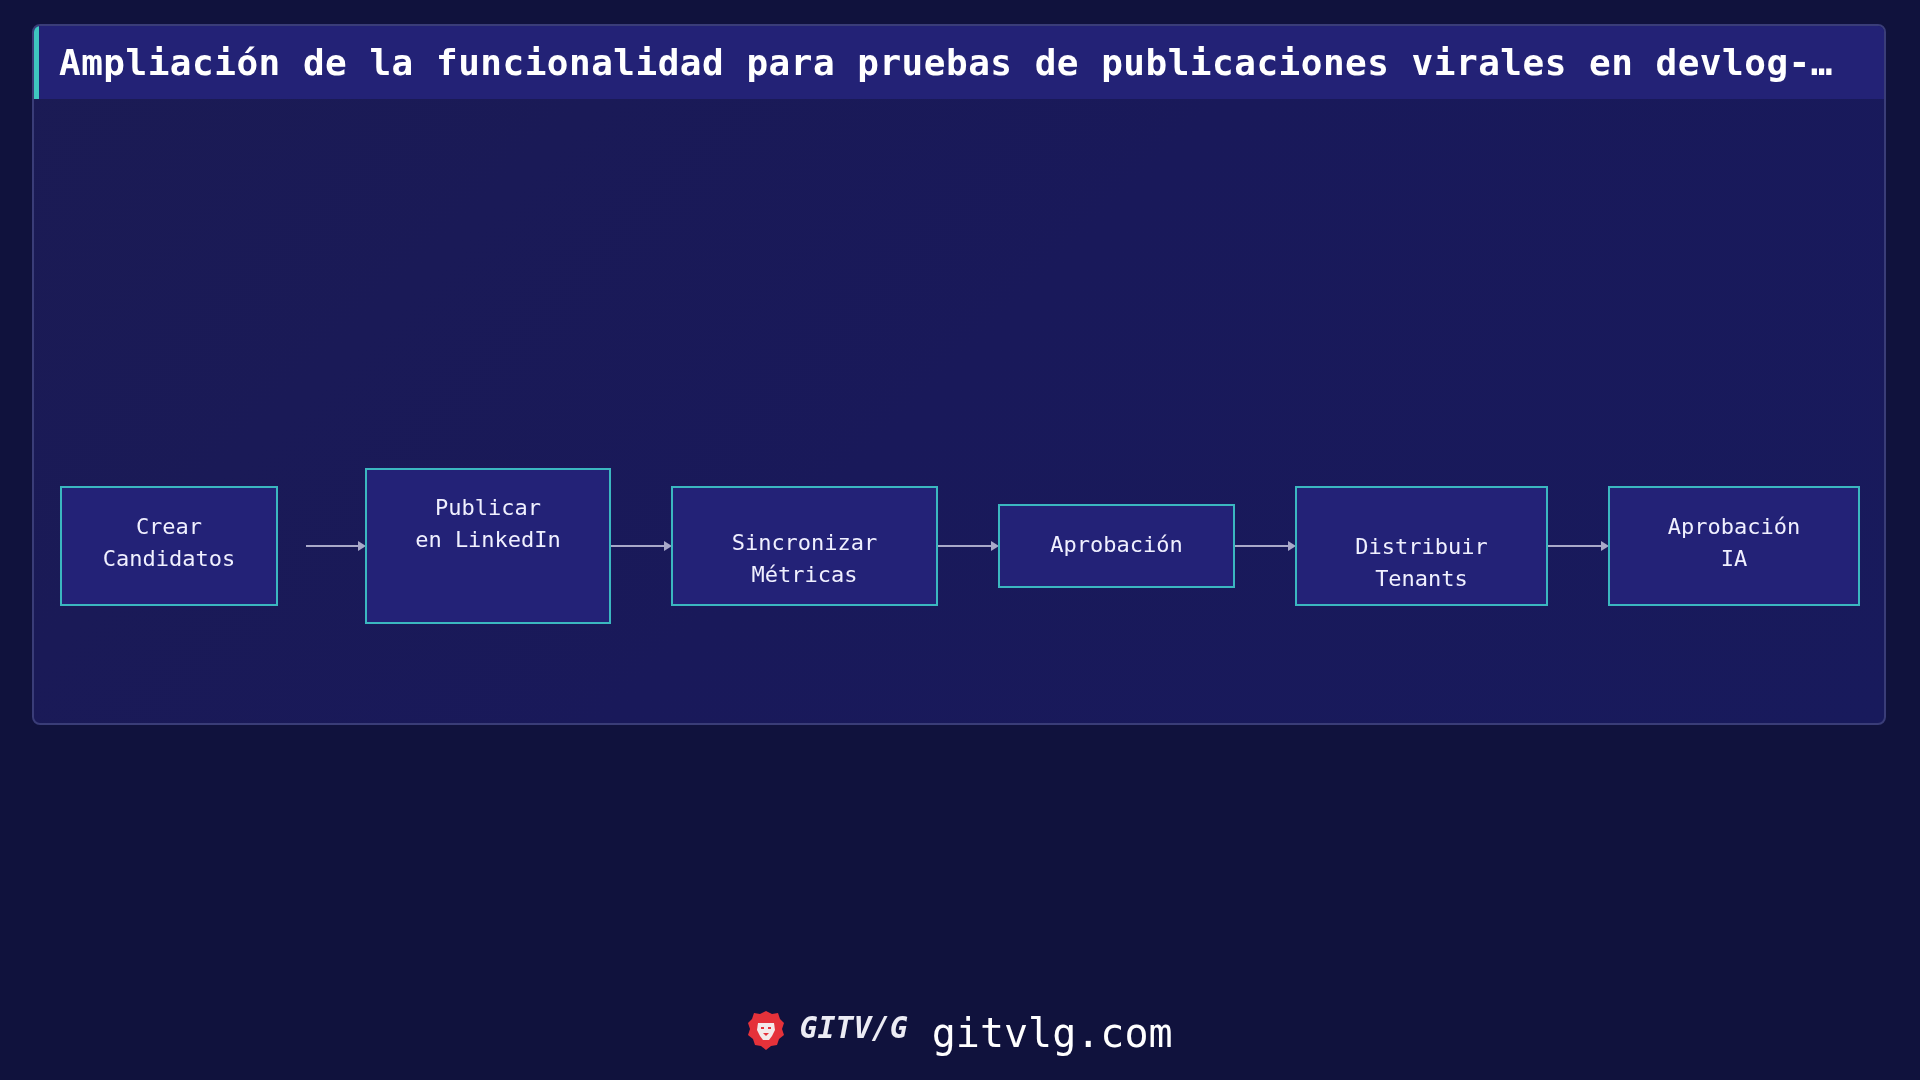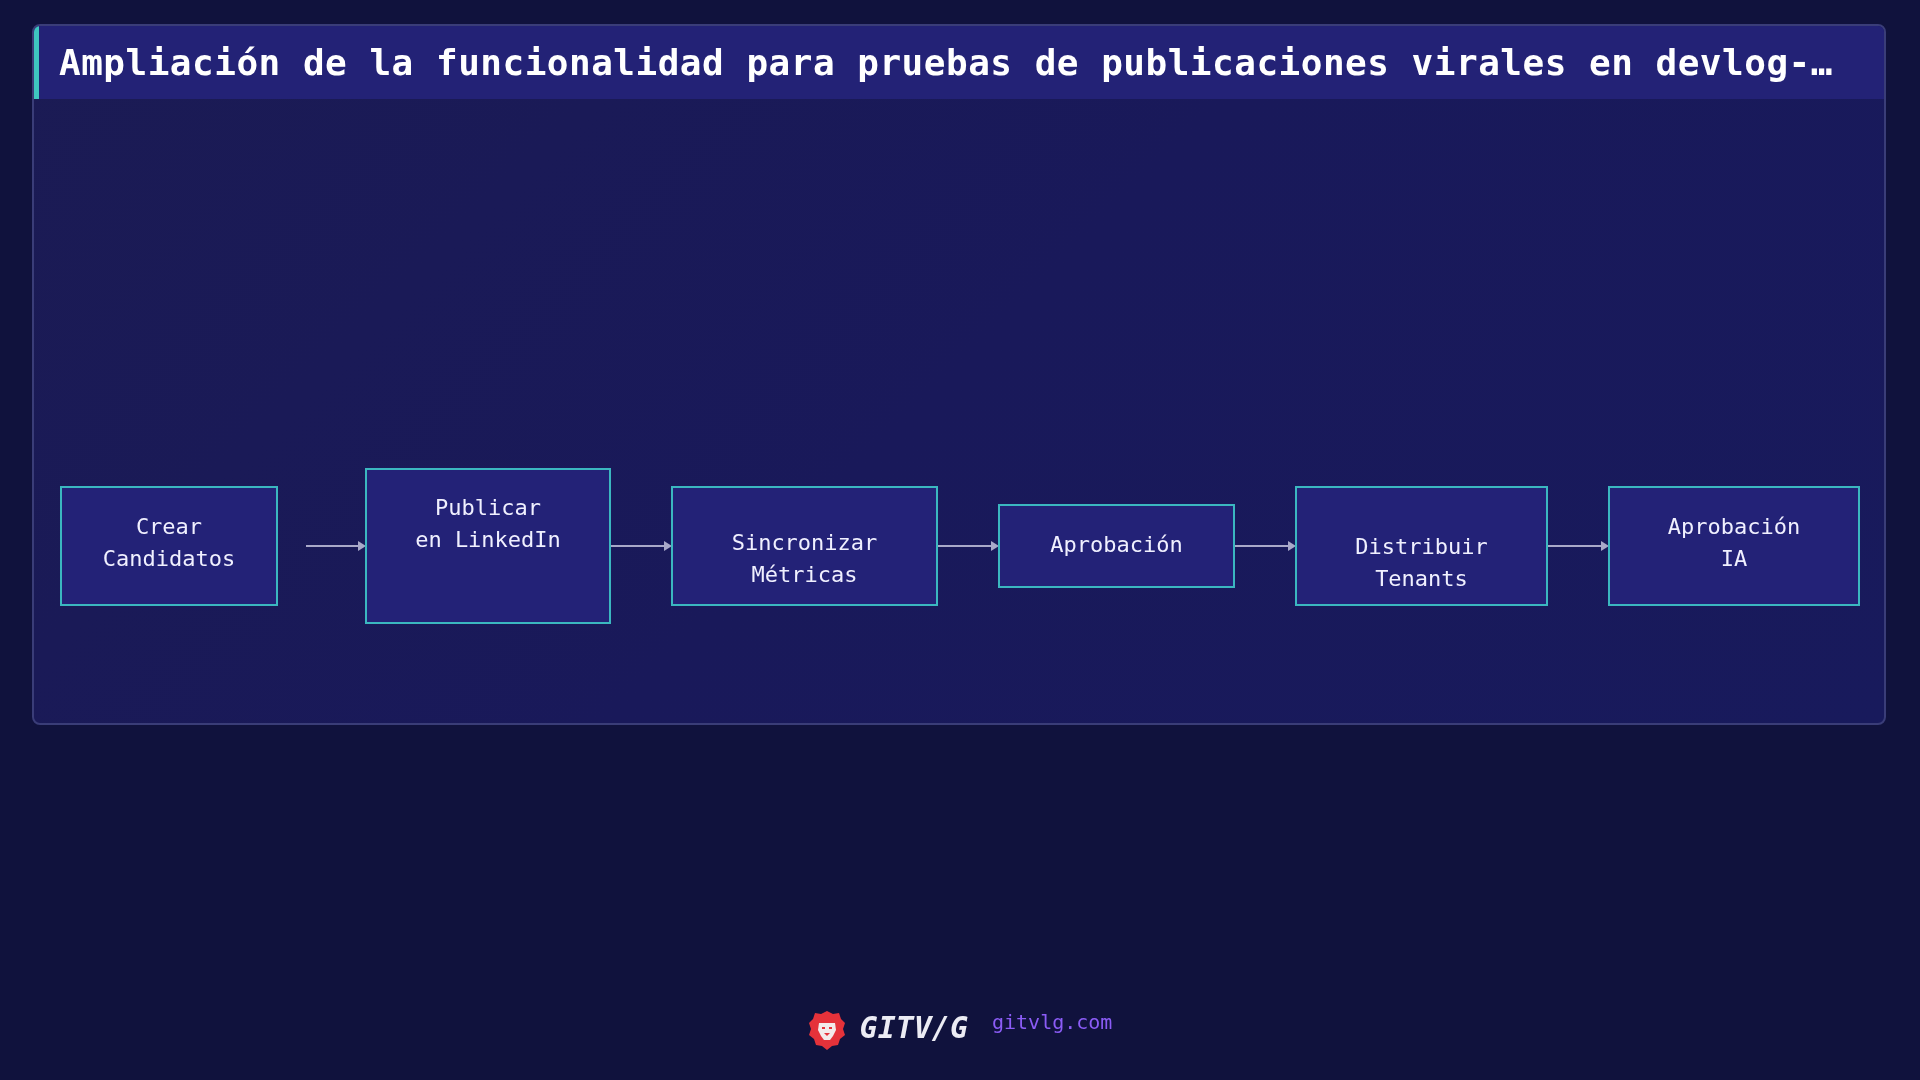--- a/index.html
+++ b/index.html
@@ -43,7 +43,7 @@
     display: flex; justify-content: center; align-items: flex-start; gap: 14px;
   }
   .brand { color: #ececf4; font-weight: bold; font-style: italic; font-size: 30px; font-family: "DejaVu Sans Mono", monospace; }
-  .domain { color: #8b5cf6; font-size: 20px; font-family: "DejaVu Sans Mono", monospace; margin-left: 10px; }
+  .domain { color: #ffffff; font-size: 40px; font-family: "DejaVu Sans Mono", monospace; margin-left: 10px; }
 </style>
 </head>
 <body>

